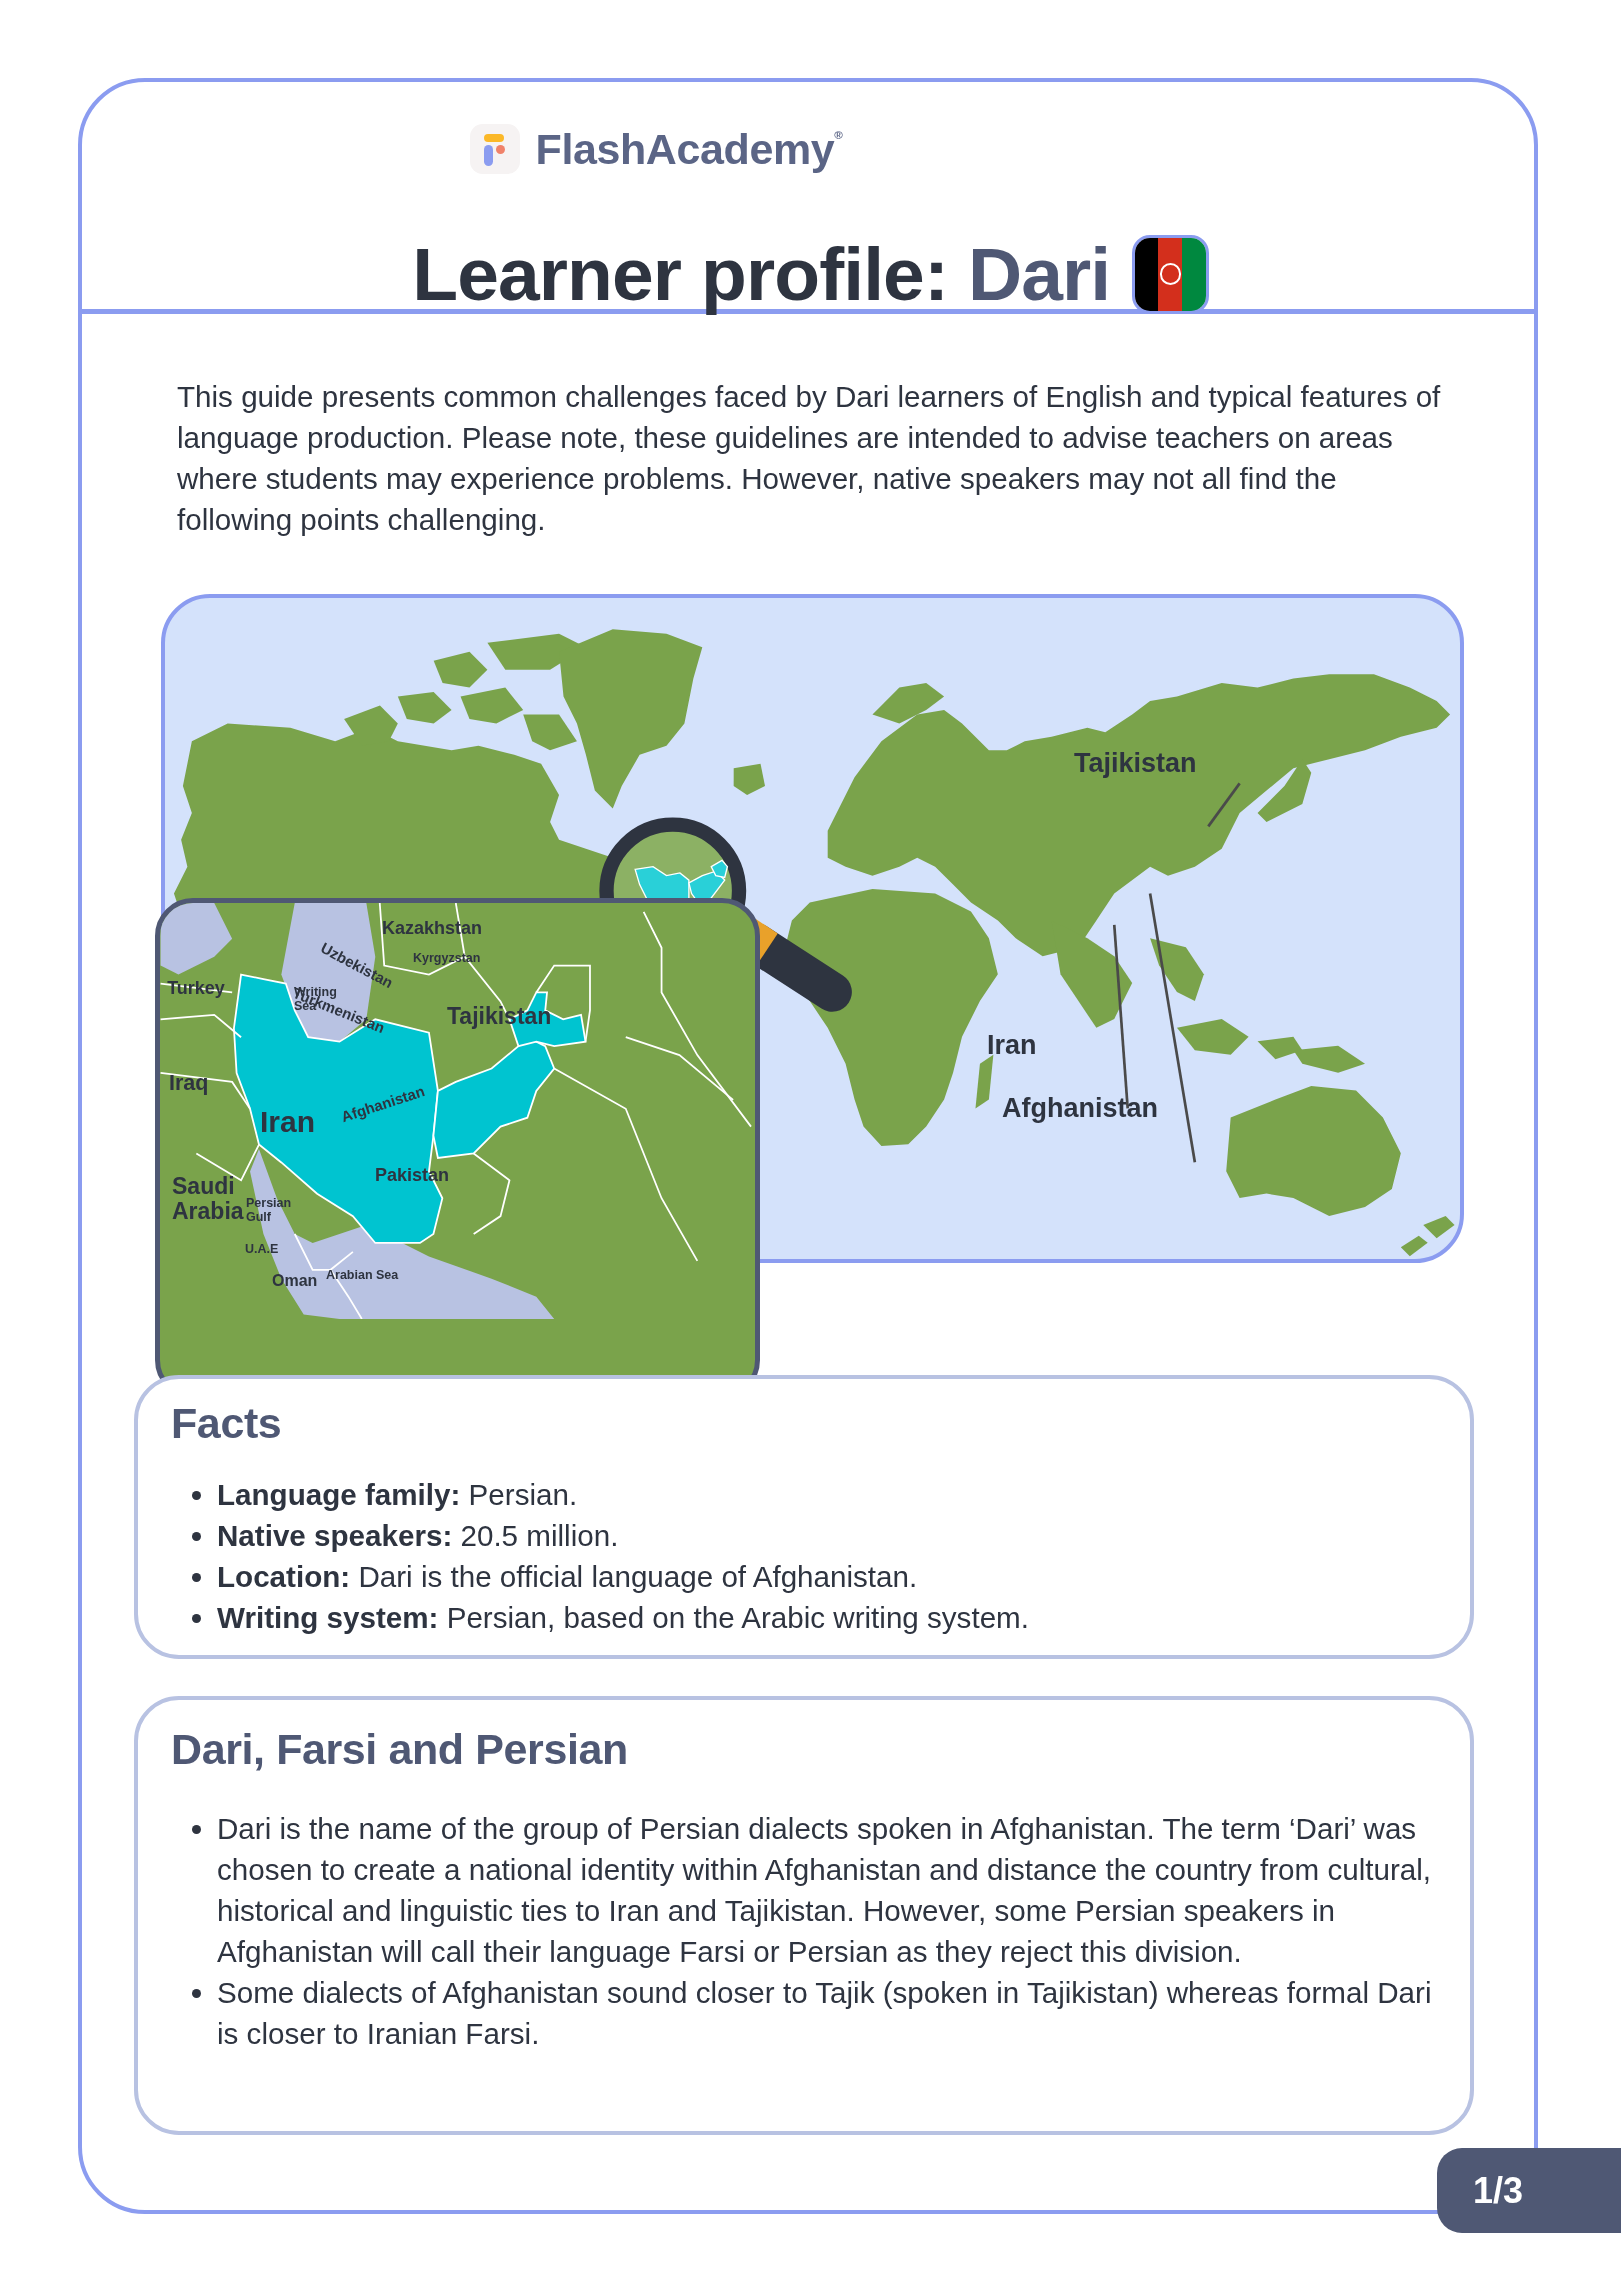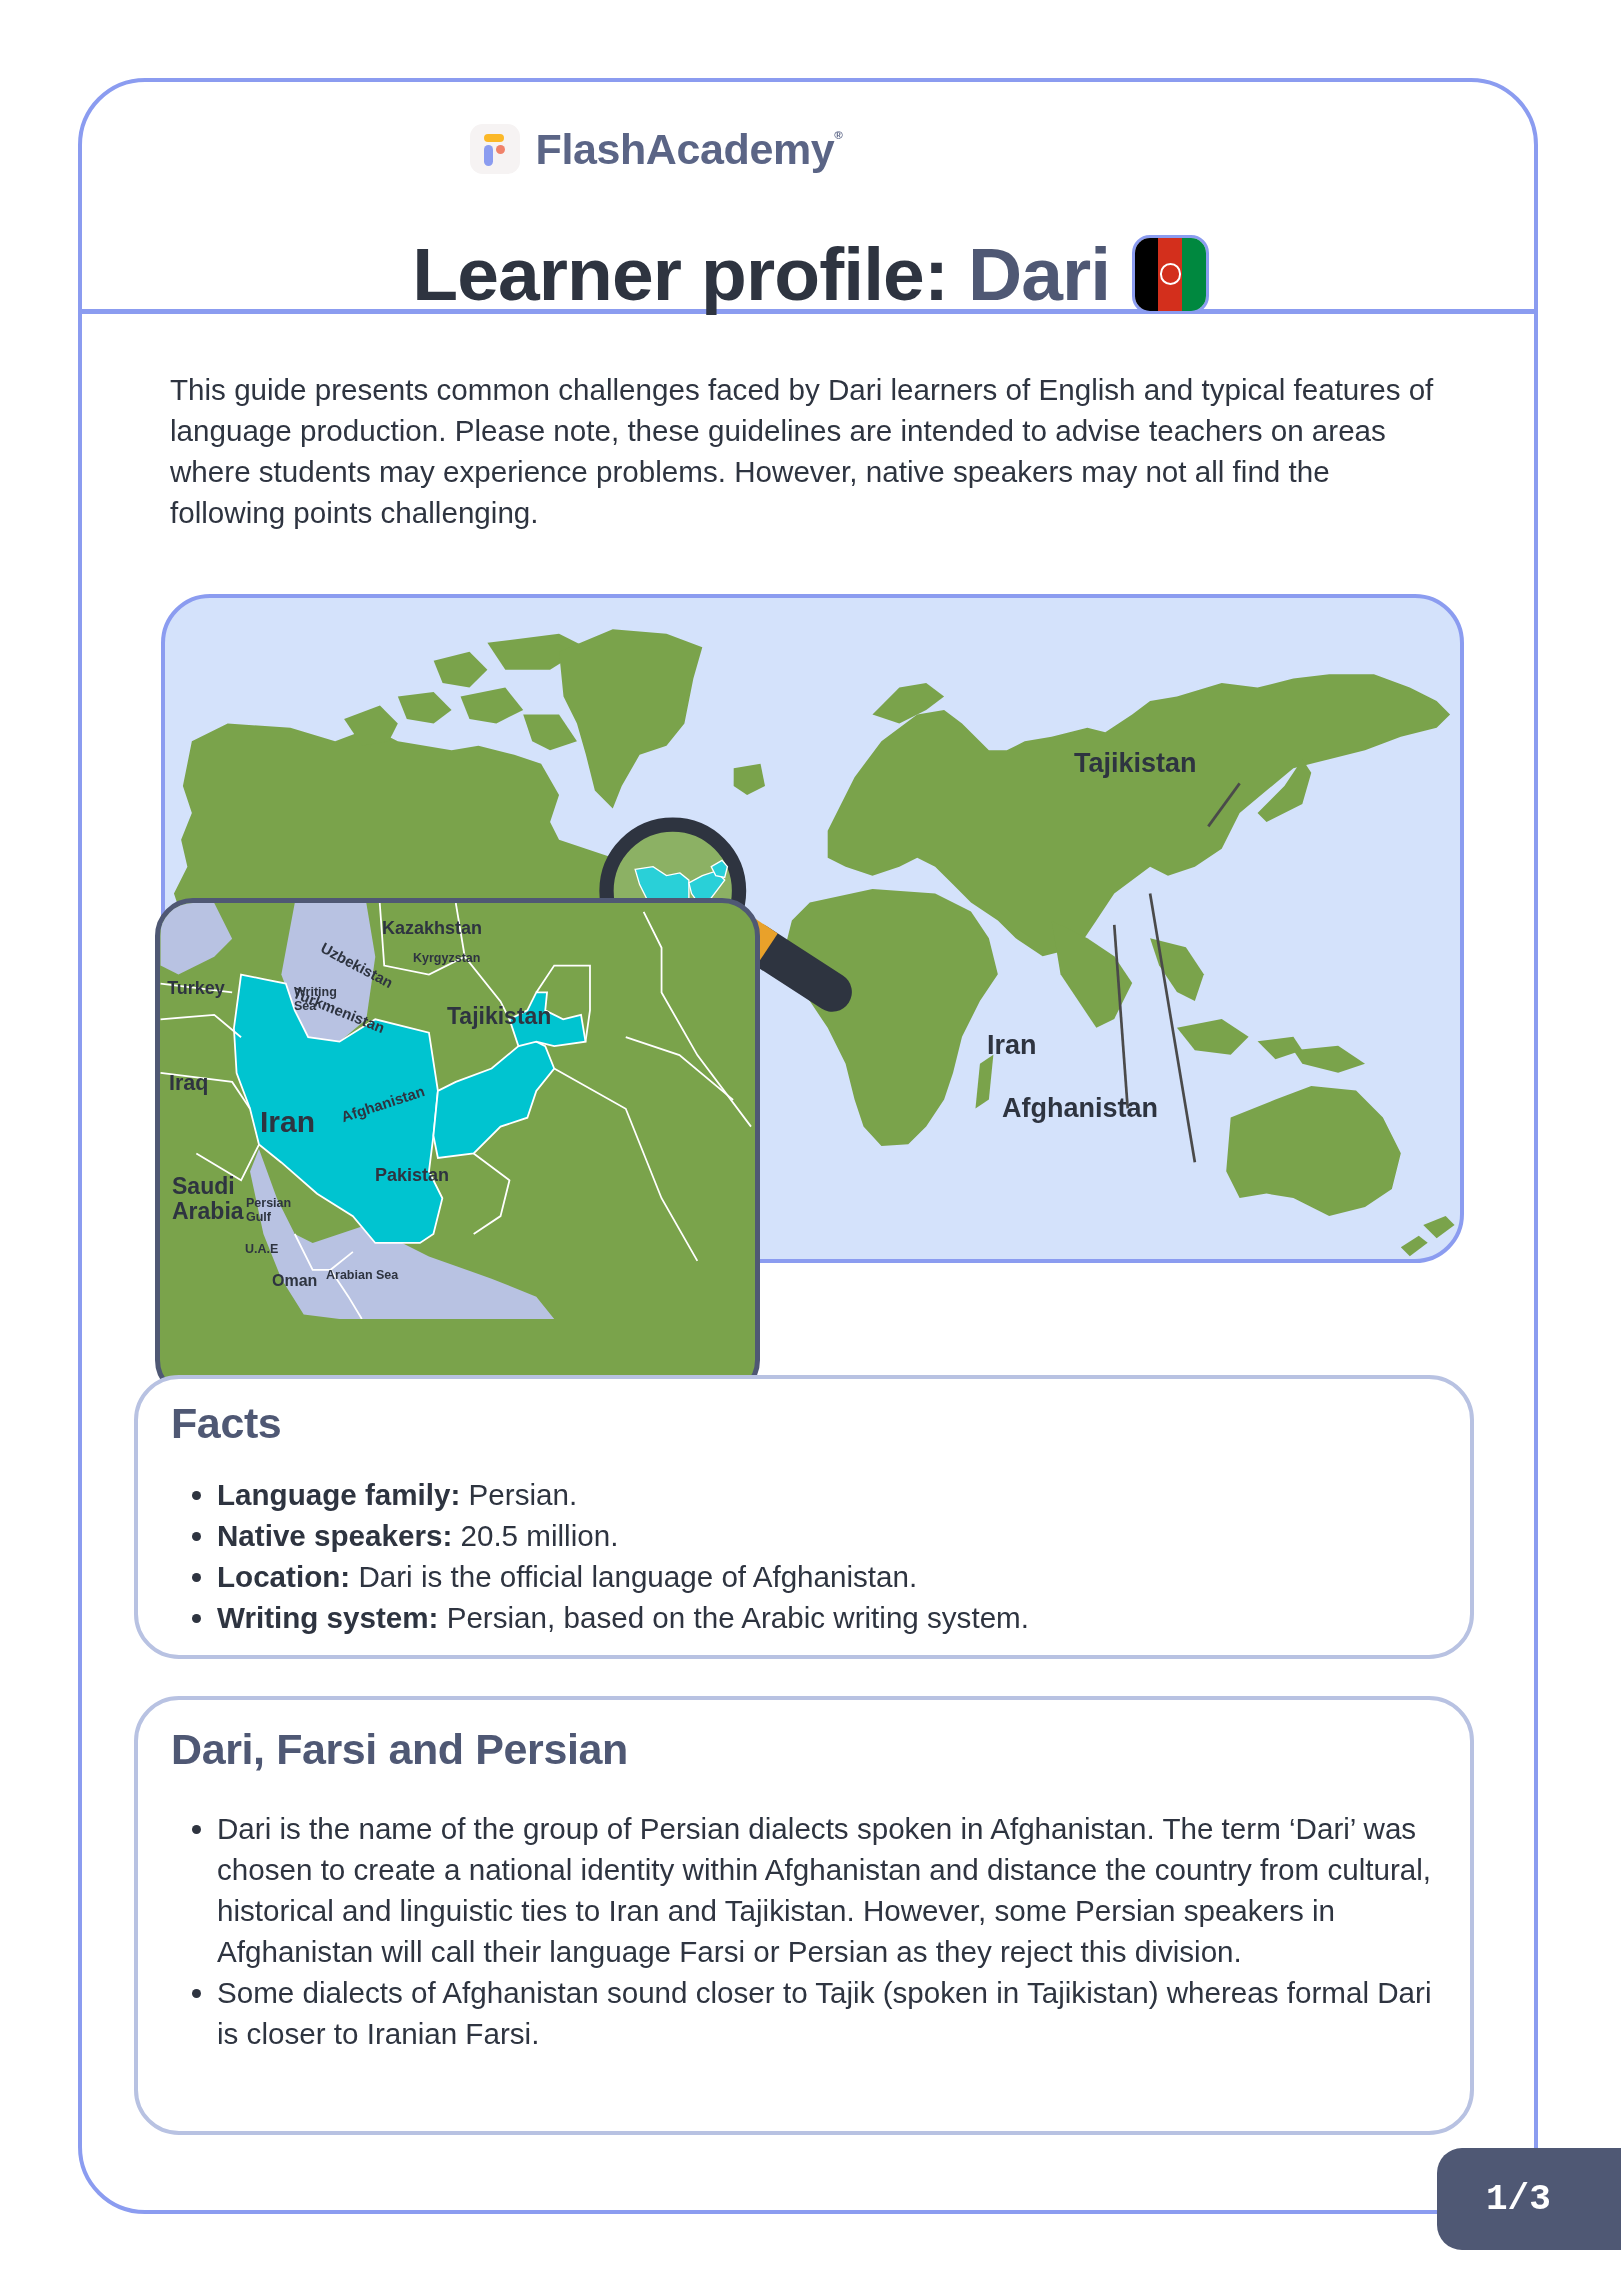--- a/index.html
+++ b/index.html
@@ -70,7 +70,7 @@
   </div>
 </div>
 
-<p class="intro" style="margin:0;">This guide presents common challenges faced by Dari learners of English and typical features of language production. Please note, these guidelines are intended to advise teachers on areas where students may experience problems. However, native speakers may not all find the following points challenging.</p>
+<p class="intro" style="margin:7px;">This guide presents common challenges faced by Dari learners of English and typical features of language production. Please note, these guidelines are intended to advise teachers on areas where students may experience problems. However, native speakers may not all find the following points challenging.</p>
 
 <div class="worldmap">
   <svg width="1303" height="669" viewBox="0 0 1455 747">

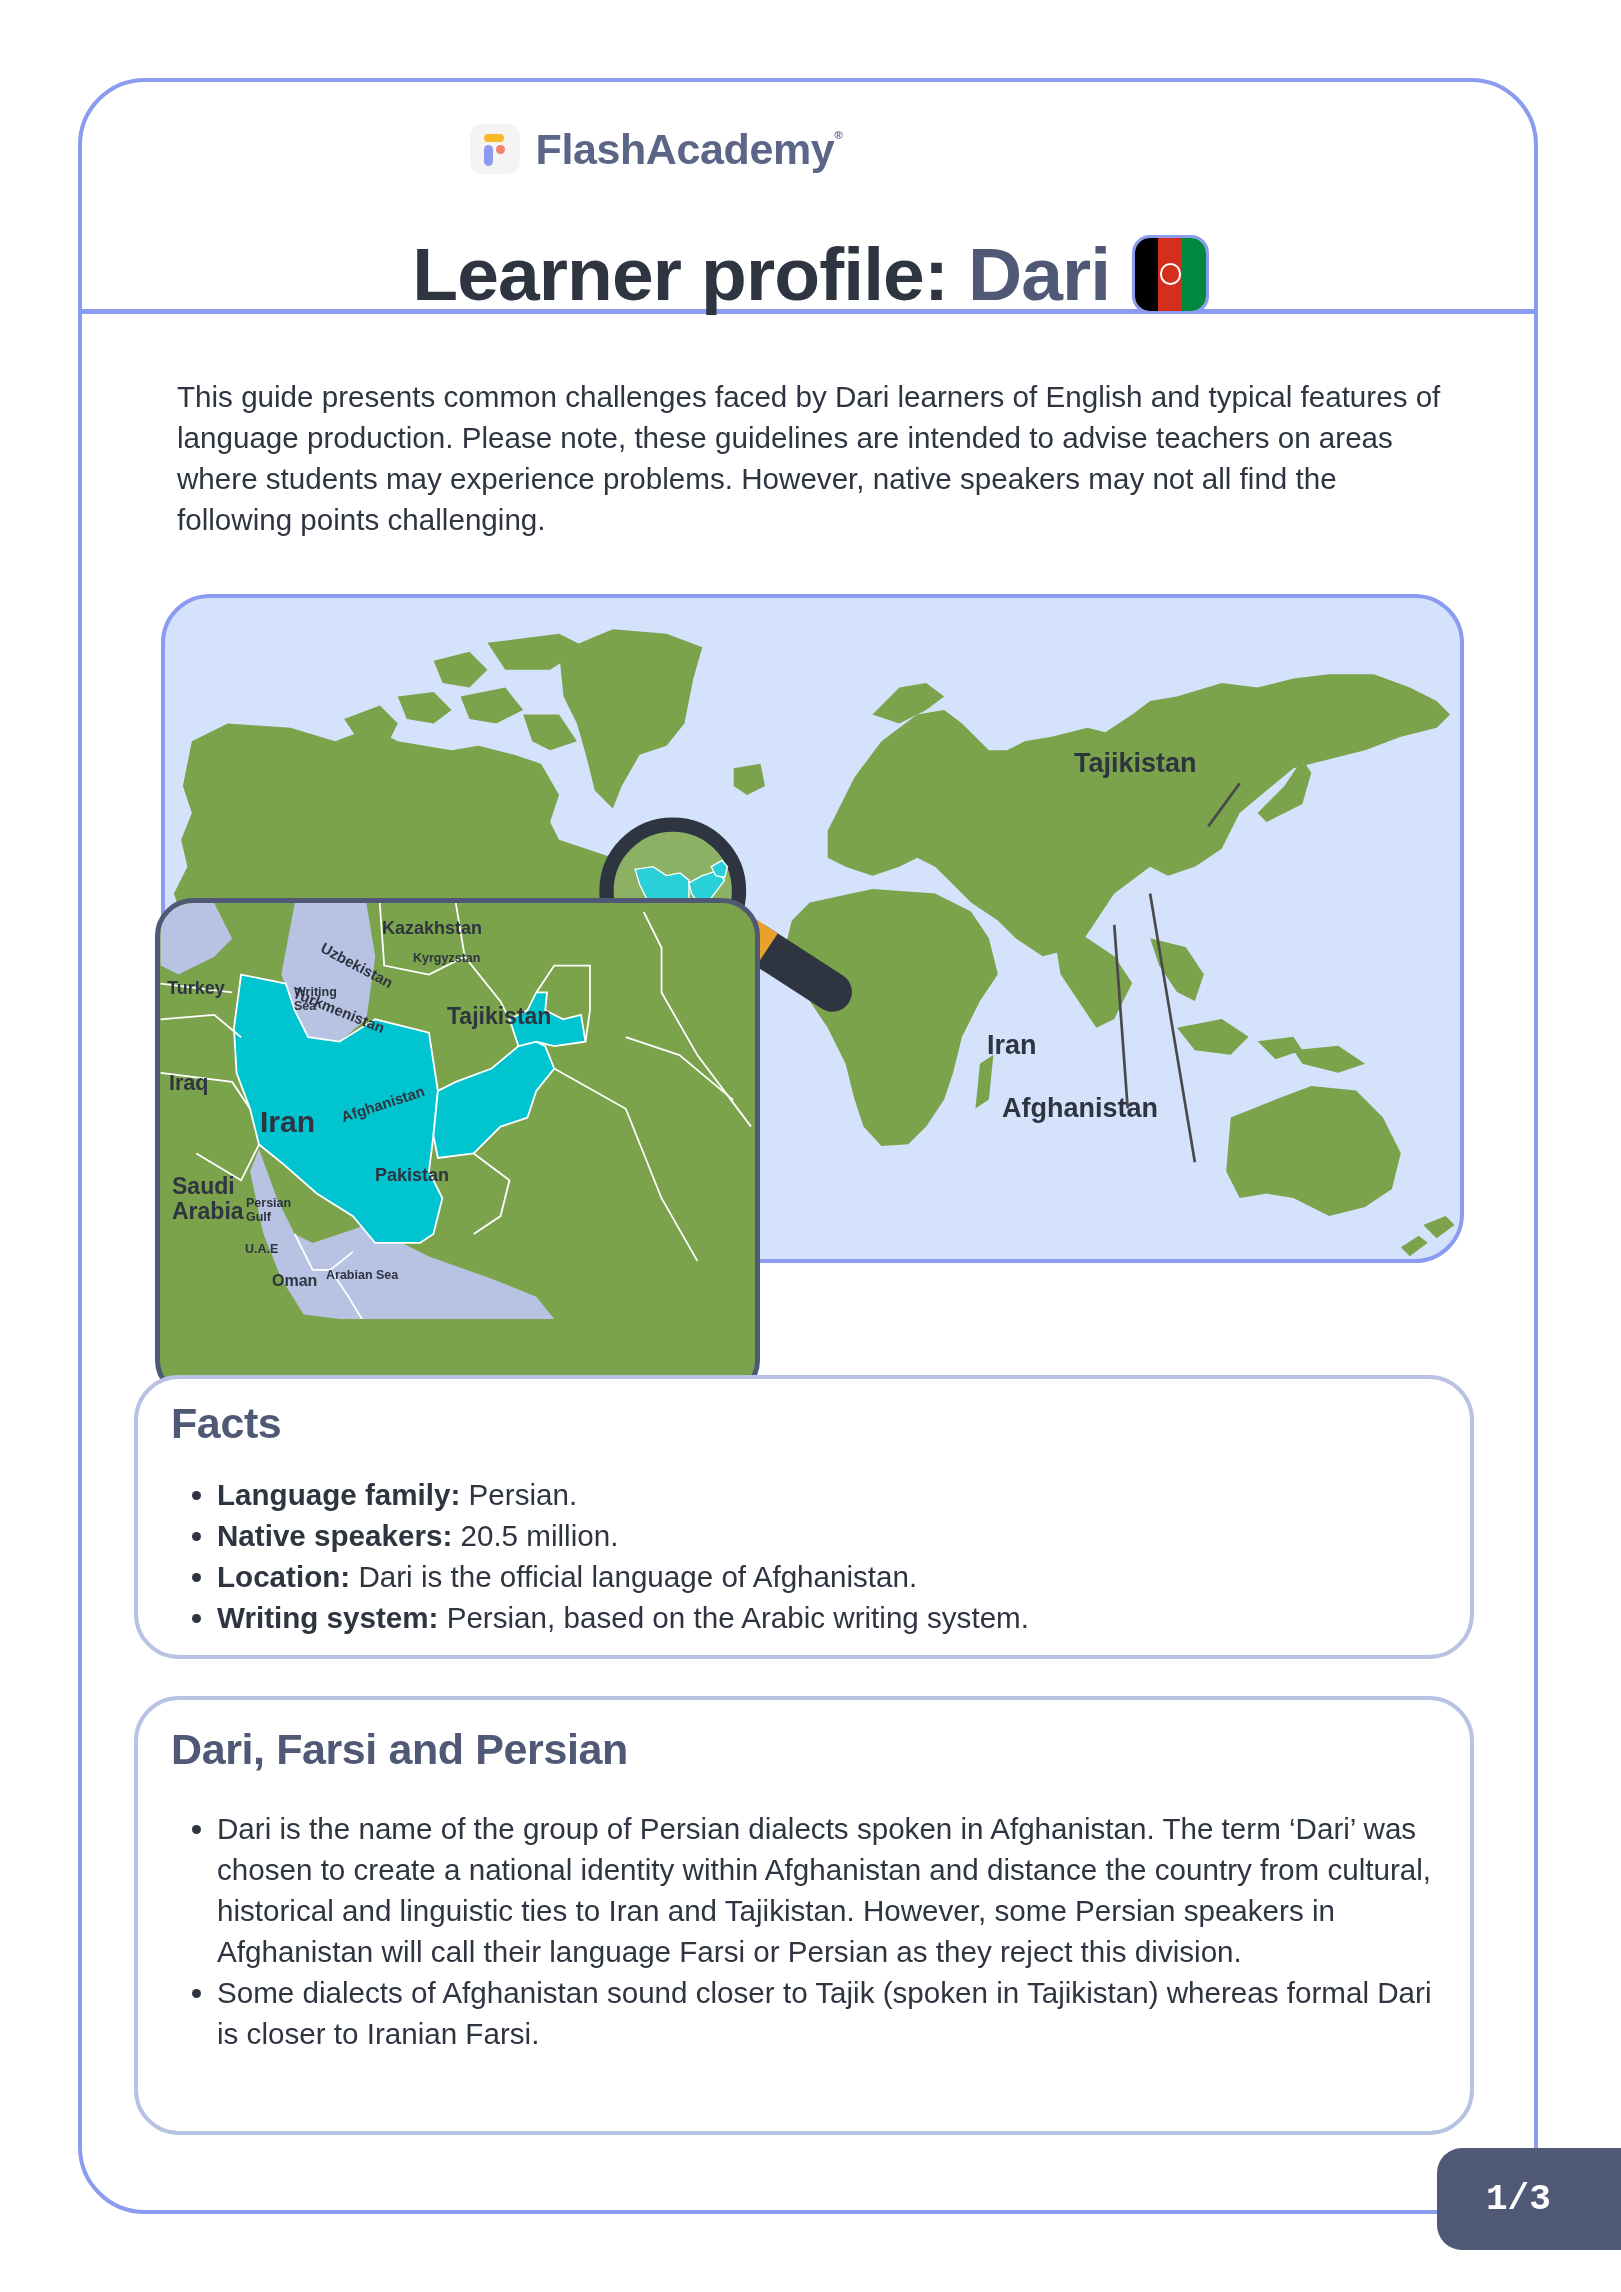--- a/index.html
+++ b/index.html
@@ -39,7 +39,7 @@
   .card li { padding-left:0; }
   .card b { font-weight:bold; }
 
-  .page-tab { position:absolute; left:1437px; top:2148px; width:184px; height:102px; background:#4f5874; border-radius:25px 0 0 25px; color:#fff; font-size:36px; font-weight:bold; display:flex; align-items:center; padding-left:49px; box-sizing:border-box;font-family:Liberation Mono, monospace; }
+  .page-tab { position:absolute; left:1437px; top:2148px; width:184px; height:85px; background:#4f5874; border-radius:25px 0 0 25px; color:#fff; font-size:36px; font-weight:bold; display:flex; align-items:center; padding-left:36px; box-sizing:border-box; }
 </style>
 </head>
 <body>

